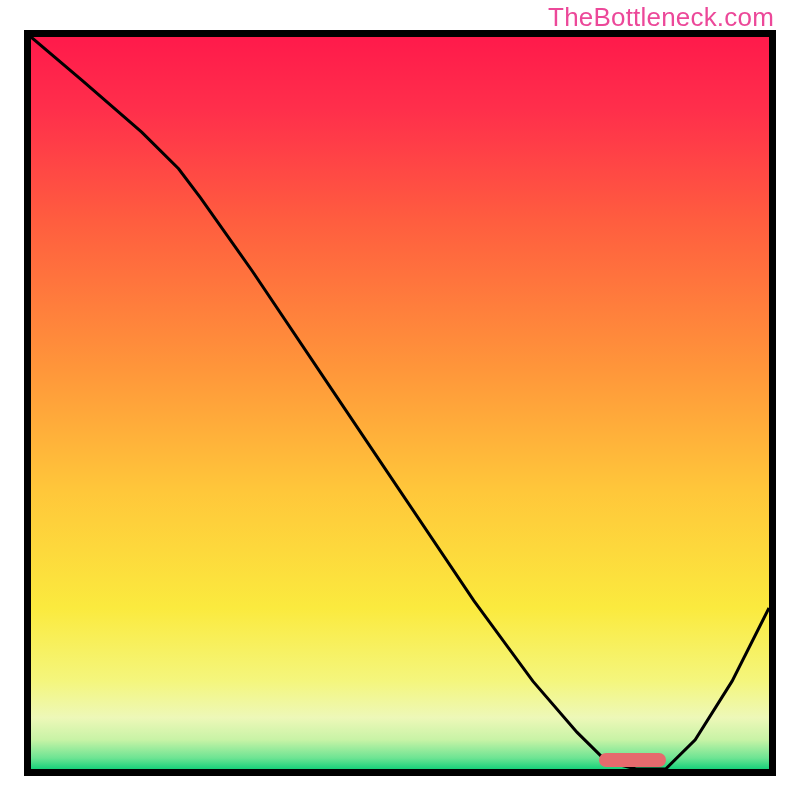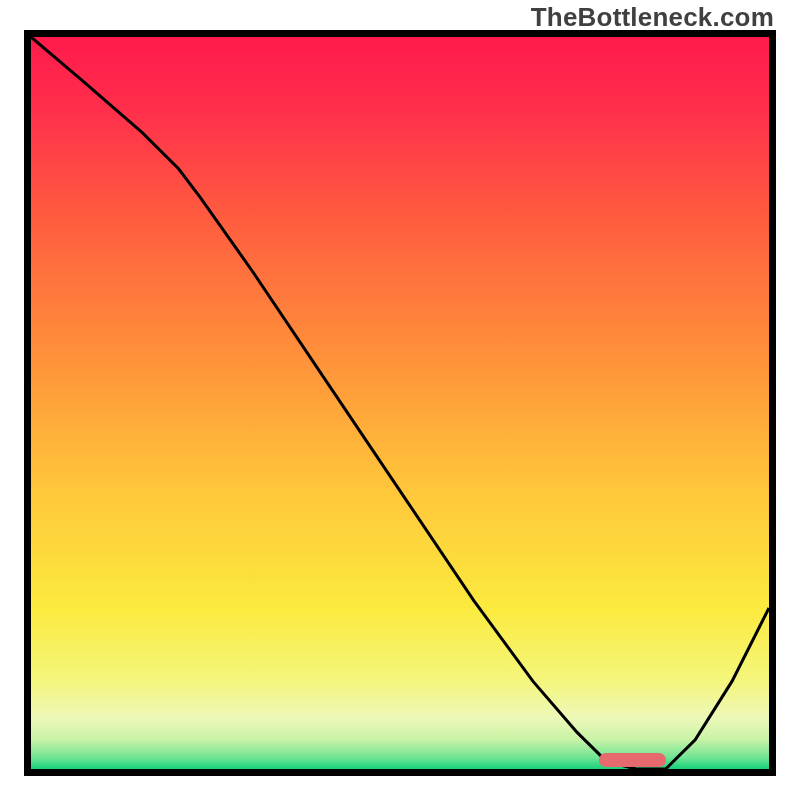--- a/index.html
+++ b/index.html
@@ -20,8 +20,8 @@
     top: 2px;
     right: 26px;
     font-size: 26px;
-    font-weight: 700;
-    color: #404040;
+    font-weight: 400;
+    color: #ec4899;
     letter-spacing: 0.2px;
   }
   .plot {

